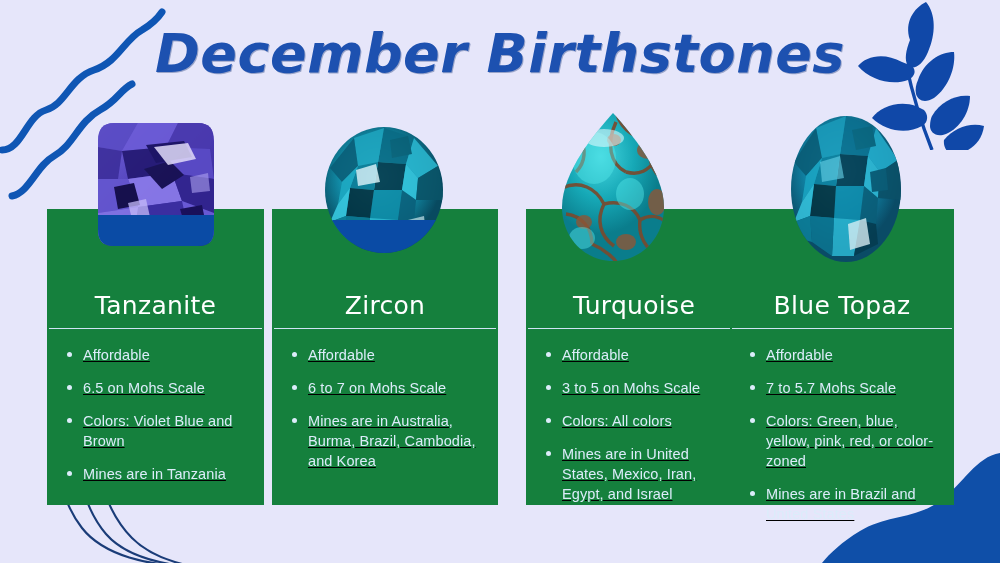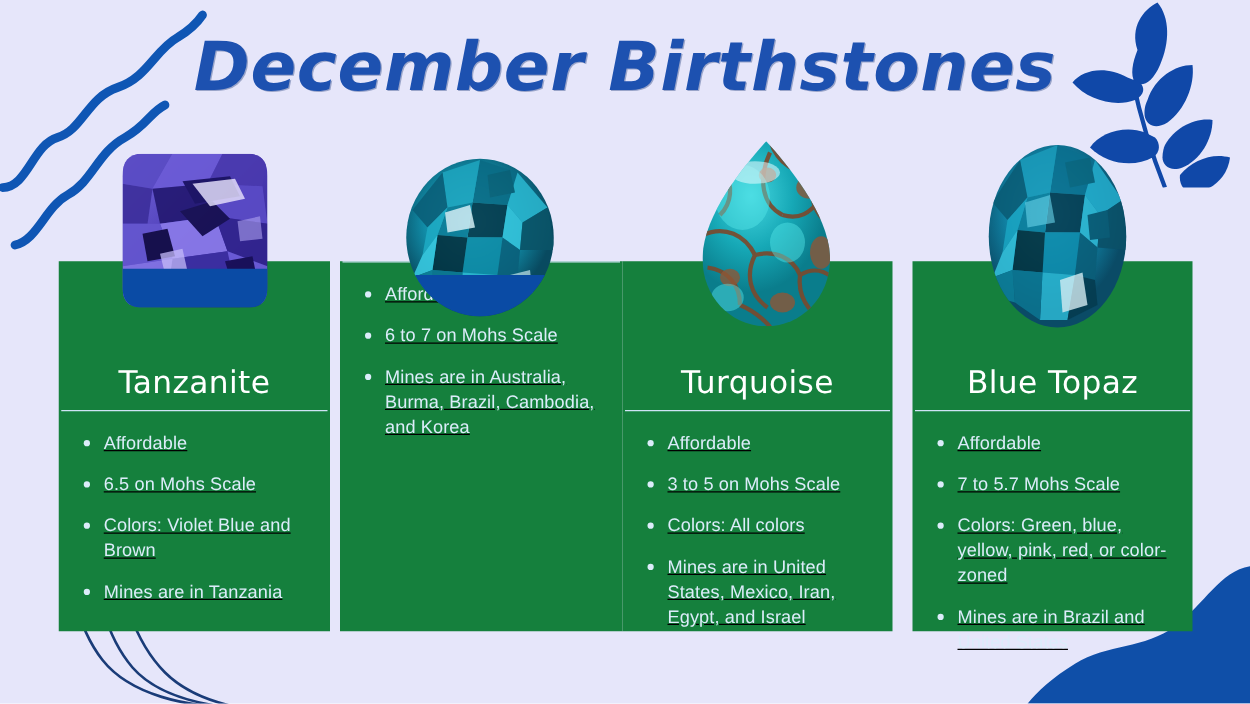--- a/index.html
+++ b/index.html
@@ -320,6 +320,7 @@
   </div>
 
   <div class="card" id="card-1">
+    <div class="card-title">Zircon</div>
     <div class="card-divider"></div>
     <ul class="card-list">
       <li>Affordable</li>

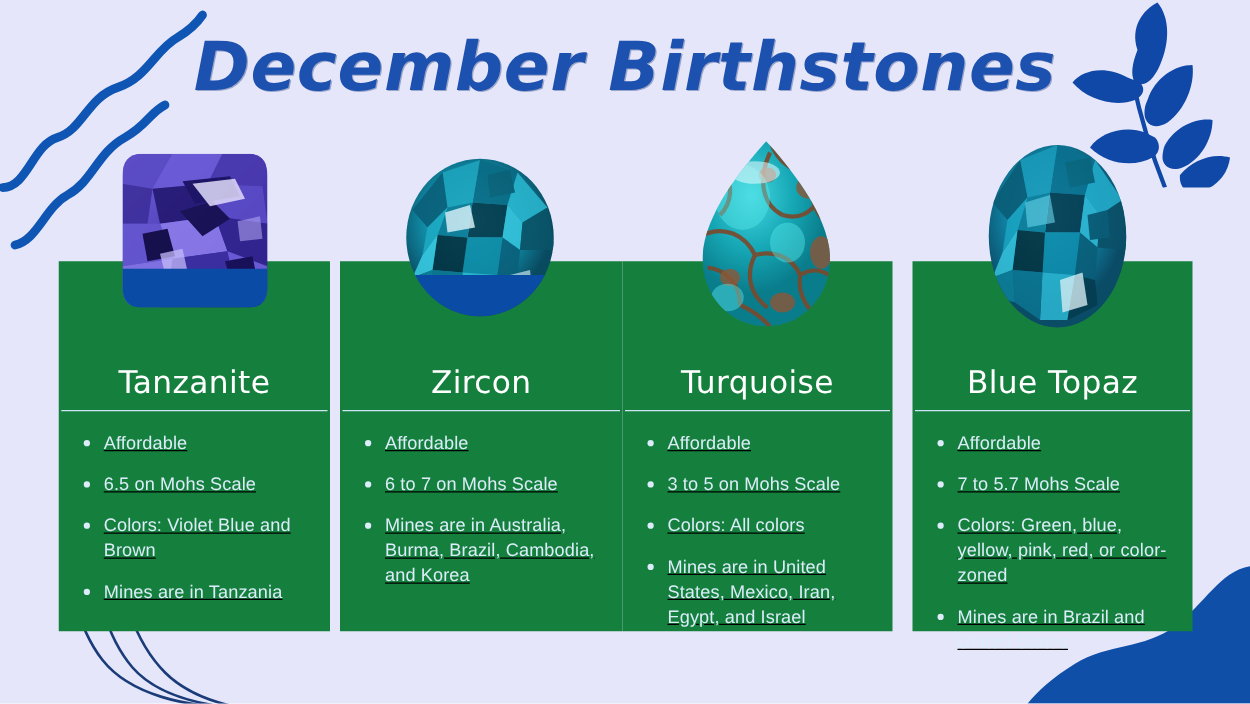--- a/index.html
+++ b/index.html
@@ -58,7 +58,7 @@
   }
   #card-0 { left:47px;  width:217px; }
   #card-1 { left:272px; width:226px; }
-  #card-2 { left:498px; width:216px; }
+  #card-2 { left:526px; width:216px; }
   #card-3 { left:730px; width:224px; }
 
   .card-title {

